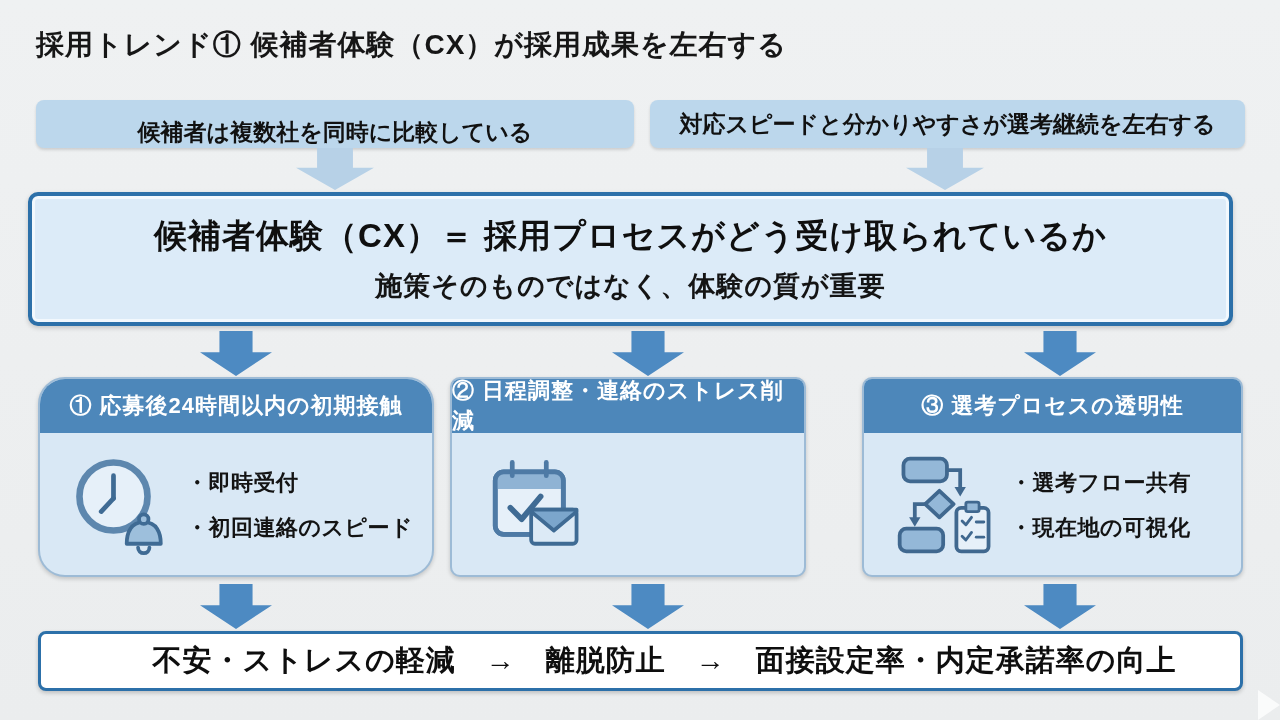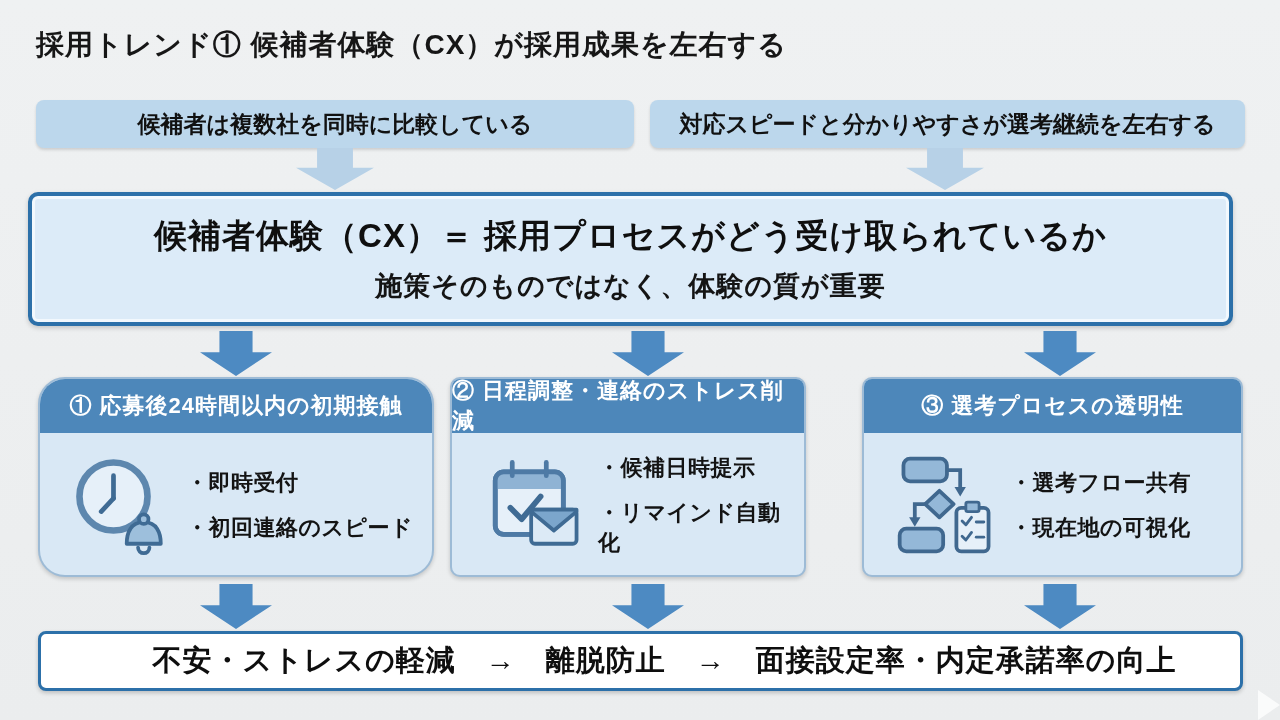--- a/index.html
+++ b/index.html
@@ -24,7 +24,7 @@
     font-size: 23px; font-weight: bold; color: #111;
     box-shadow: 0 2px 3px rgba(0,0,0,0.14);
   }
-  .premise.left  { left: 36px;  width: 598px; }
+  .premise.left  { left: 36px;  width: 598px; align-items: flex-end; }
   .premise.right { left: 650px; width: 595px; }
 
   .block-arrow {

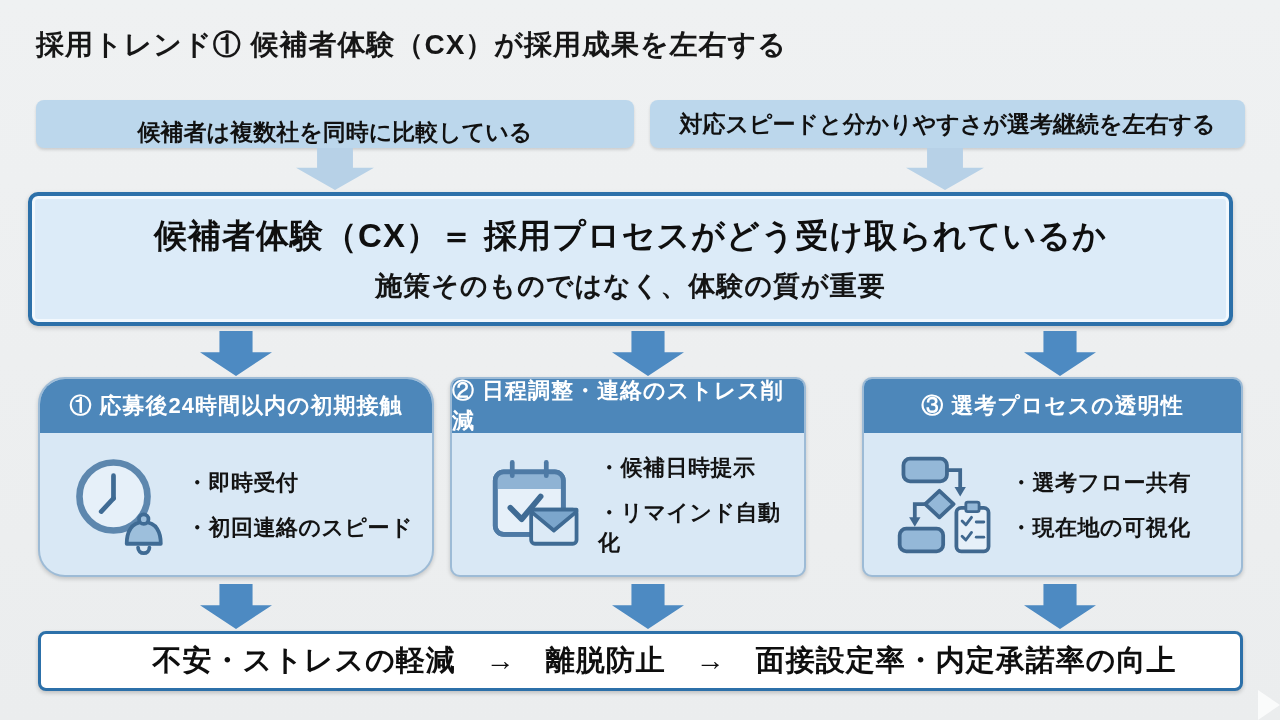--- a/index.html
+++ b/index.html
@@ -148,10 +148,6 @@
           <path d="M52 62 L76 82 L100 62 L100 60 L52 60 z" fill="#7ba6cc" stroke="#3f6b94" stroke-width="4" stroke-linejoin="round"></path>
         </svg>
       </div>
-      <div class="bullets">
-        <div class="bullet">・候補日時提示</div>
-        <div class="bullet">・リマインド自動化</div>
-      </div>
     </div>
   </div>
 

